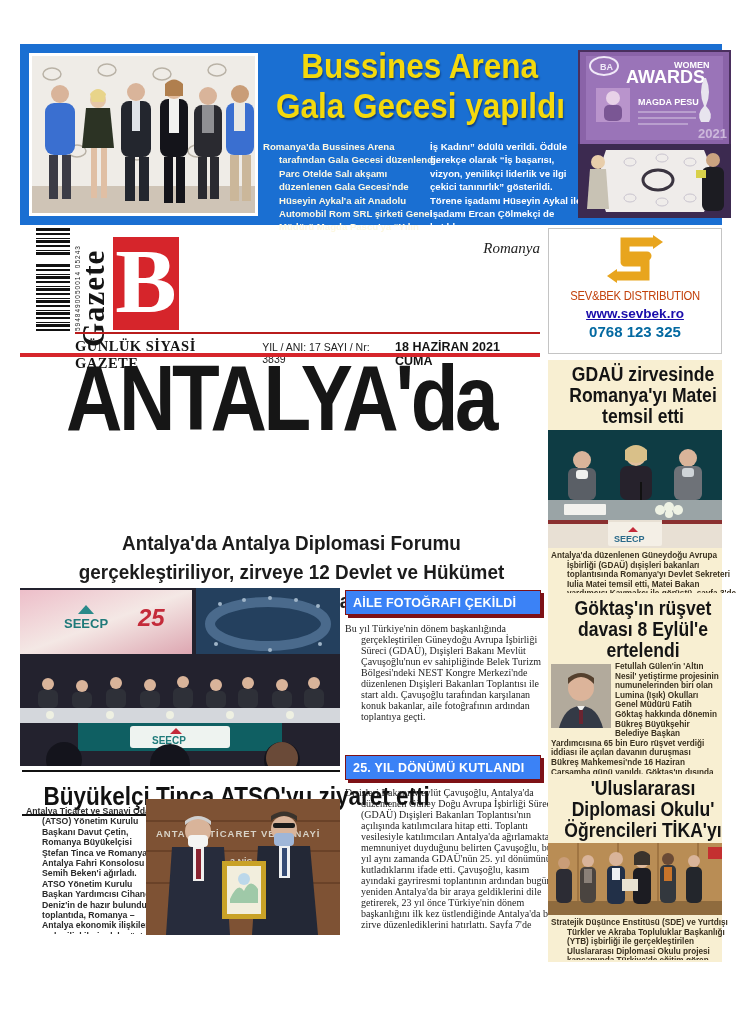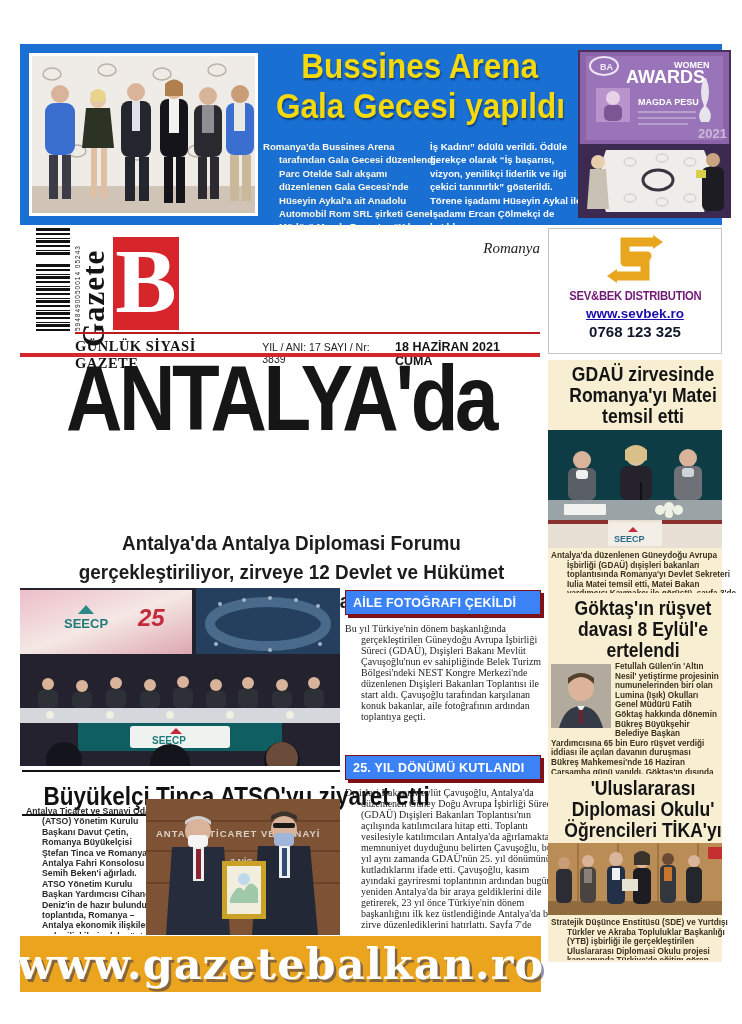--- a/index.html
+++ b/index.html
@@ -42,7 +42,7 @@
   .rule-thick{left:20px;top:353px;width:520px;height:4px;background:#d6252b;}
   .sevbek{left:548px;top:228px;width:174px;height:126px;background:#fff;border:1px solid #c4c4c4;
      box-sizing:border-box;text-align:center;padding-top:4px;}
-  .sevbek-name{color:#701a75;font-weight:700;font-size:12.5px;letter-spacing:-.3px;}
+  .sevbek-name{color:#c2410c;font-weight:400;font-size:12.5px;letter-spacing:-.3px;}
   .sevbek-url{color:#1a0dab;font-weight:800;font-size:13.5px;text-decoration:underline;margin-top:3px;}
   .sevbek-phone{color:#0f172a;font-weight:800;font-size:15px;margin-top:2px;}
 

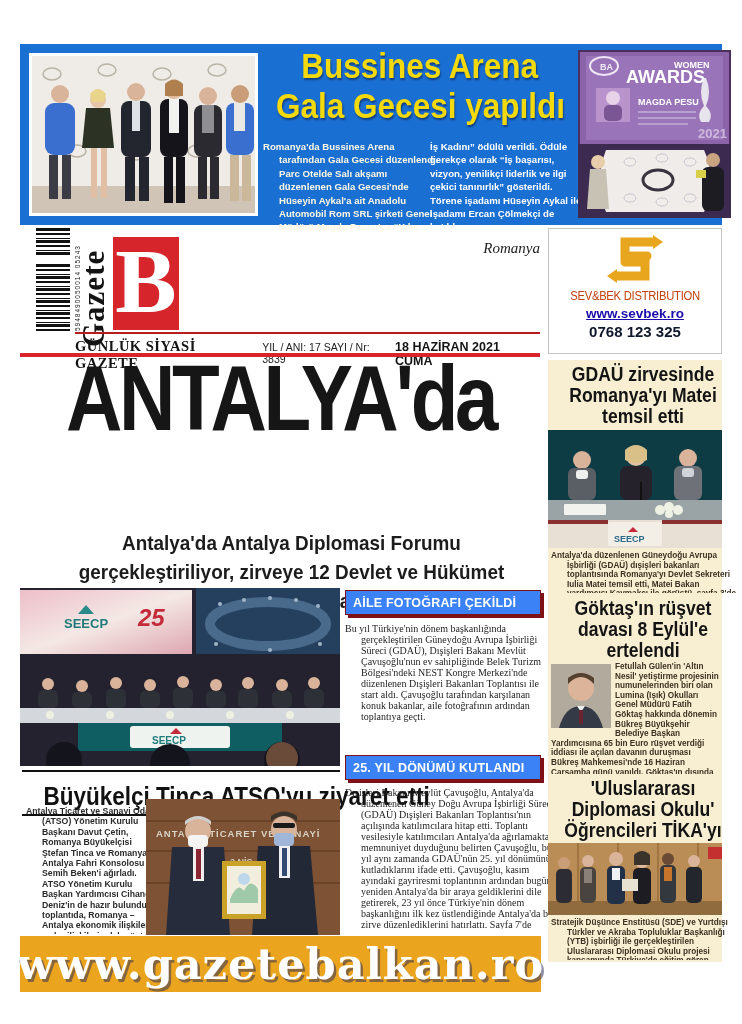--- a/index.html
+++ b/index.html
@@ -44,7 +44,7 @@
      box-sizing:border-box;text-align:center;padding-top:4px;}
   .sevbek-name{color:#c2410c;font-weight:400;font-size:12.5px;letter-spacing:-.3px;}
   .sevbek-url{color:#1a0dab;font-weight:800;font-size:13.5px;text-decoration:underline;margin-top:3px;}
-  .sevbek-phone{color:#0f172a;font-weight:800;font-size:15px;margin-top:2px;}
+  .sevbek-phone{color:#0369a1;font-weight:800;font-size:15px;margin-top:2px;}
 
   
   .lead1{left:10px;top:352px;width:540px;text-align:center;font-weight:800;color:#161616;

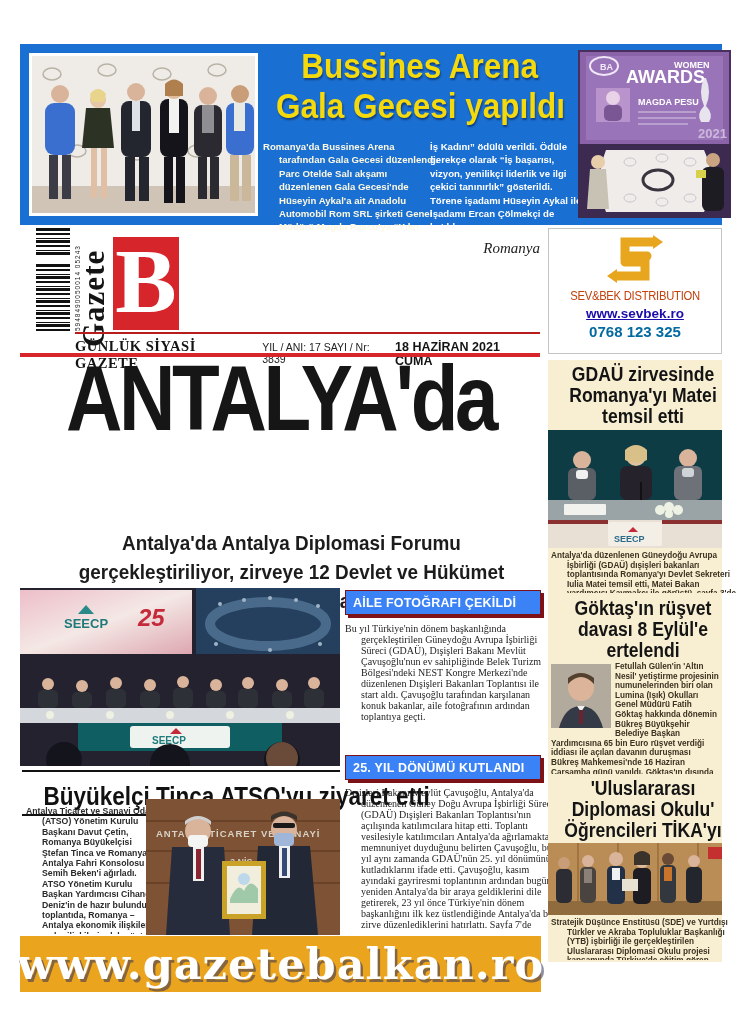--- a/index.html
+++ b/index.html
@@ -474,9 +474,6 @@
   </div>
   <div class="abs rc-cap hang" style="top:918px;height:42px;">Stratejik Düşünce Enstitüsü (SDE) ve Yurtdışı Türkler ve Akraba Topluluklar Başkanlığı (YTB) işbirliği ile gerçekleştirilen Uluslararası Diplomasi Okulu projesi kapsamında Türkiye'de eğitim gören uluslararası öğrenciler, kurum gezisi kapsamında Türk İşbirliği ve Koordinasyon Ajansı Başkanlığı'nı (TİKA) ziyaret etti. Sayfa 7'de</div>
 
-  <div class="abs footer-banner">
-    <span class="footer-url">www.gazetebalkan.ro</span>
-  </div>
 
 </div>
 

